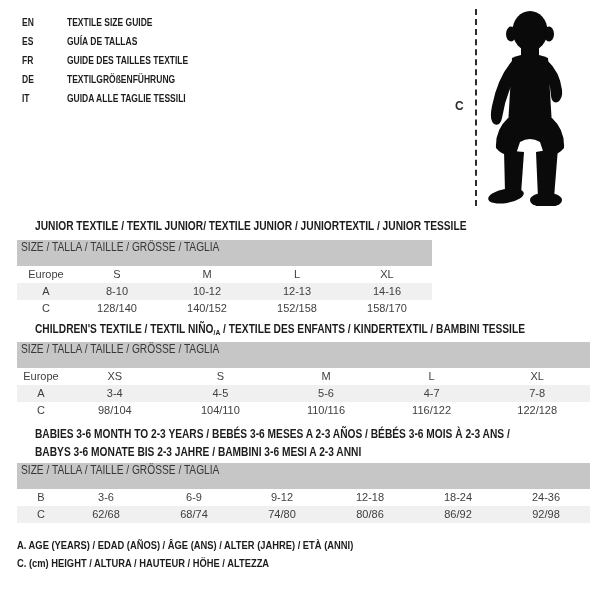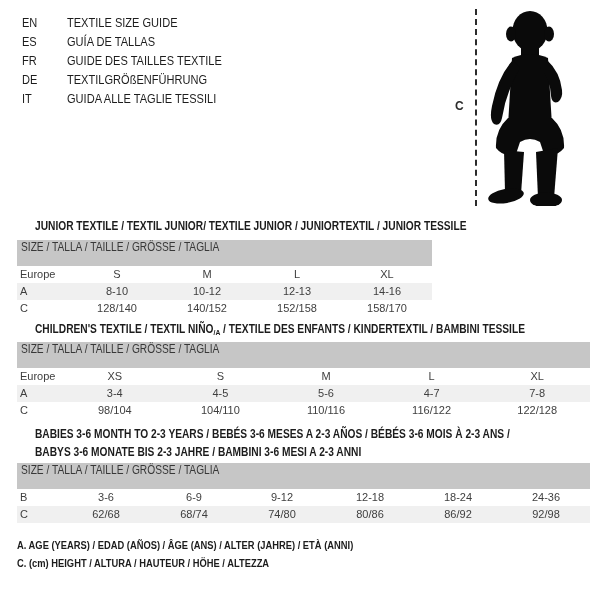--- a/index.html
+++ b/index.html
@@ -21,7 +21,7 @@
 
   
   .langs { position: absolute; left: 22px; top: 13px; }
-  .lang-row { display: flex; height: 19px; line-height: 19px; font-size: 13px; font-weight: normal; align-items: center; }
+  .lang-row { display: flex; height: 19px; line-height: 19px; font-size: 10px; font-weight: bold; align-items: center; }
   .lang-code { width: 45px; }
 
   

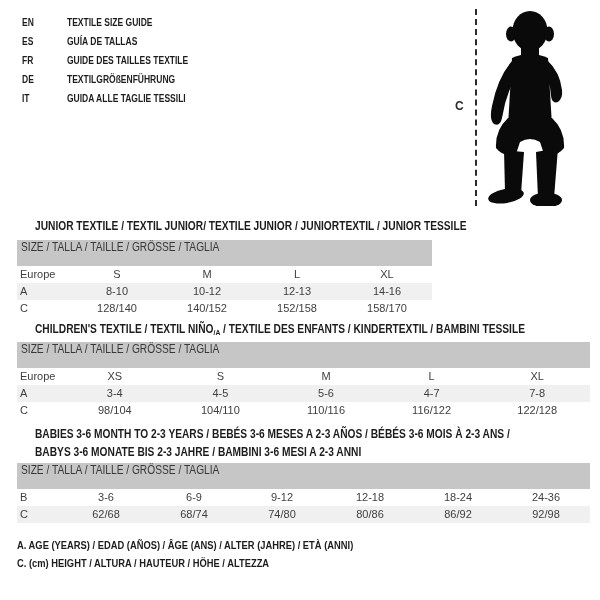--- a/index.html
+++ b/index.html
@@ -53,7 +53,7 @@
   }
   .trow { display: flex; height: 17px; line-height: 17px; }
   .trow.shaded { background: #f0f0f0; }
-  .tlabel { padding-left: 3px; text-align: left; flex: 0 0 auto; }
+  .tlabel { padding-left: 3px; text-align: center; flex: 0 0 auto; }
   .t1 .tlabel { width: 55px; }
   .t2 .tlabel, .t3 .tlabel { width: 45px; }
   .tcell { flex: 1 1 0; text-align: center; }

